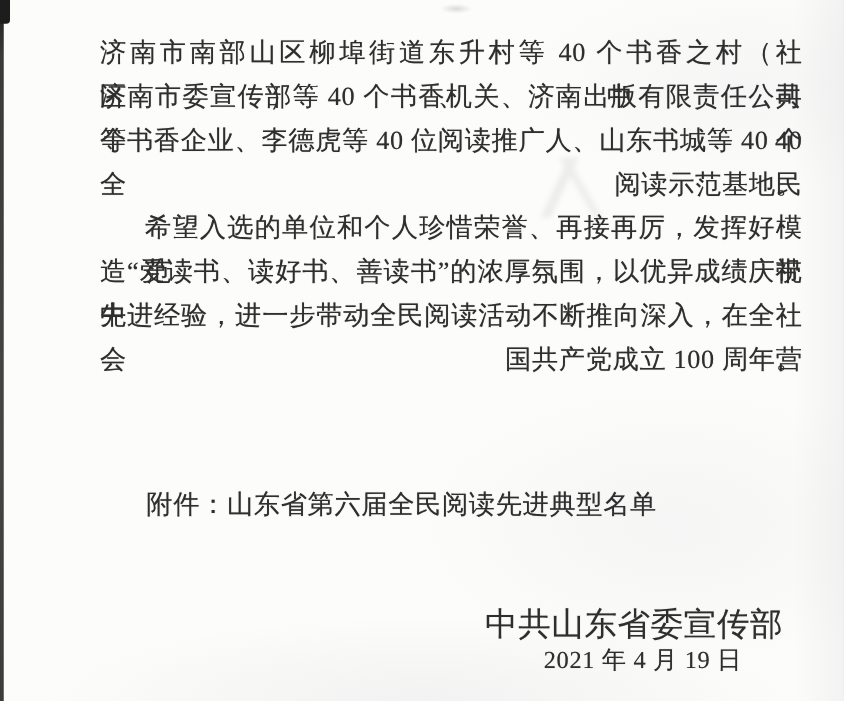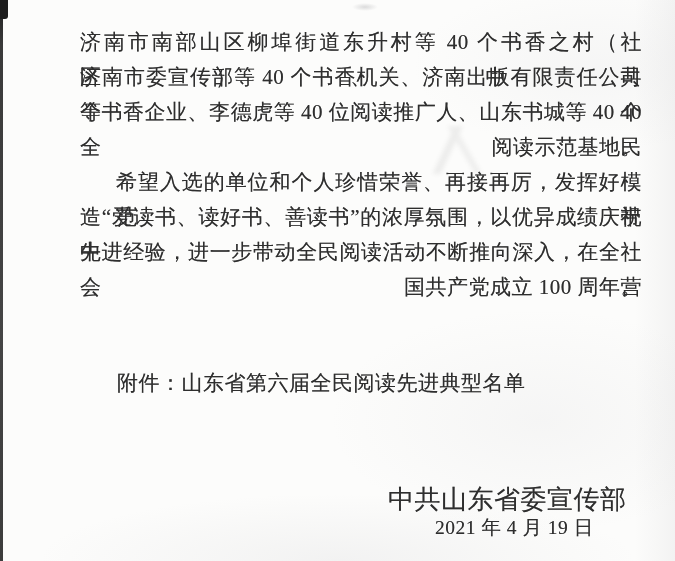--- a/index.html
+++ b/index.html
@@ -69,7 +69,7 @@
 
   .attachment-line {
     position: absolute;
-    left: 80px; top: 368px;
+    left: 80px; top: 388px;
     width: 562px;
     padding-left: 37px;
     box-sizing: border-box;

